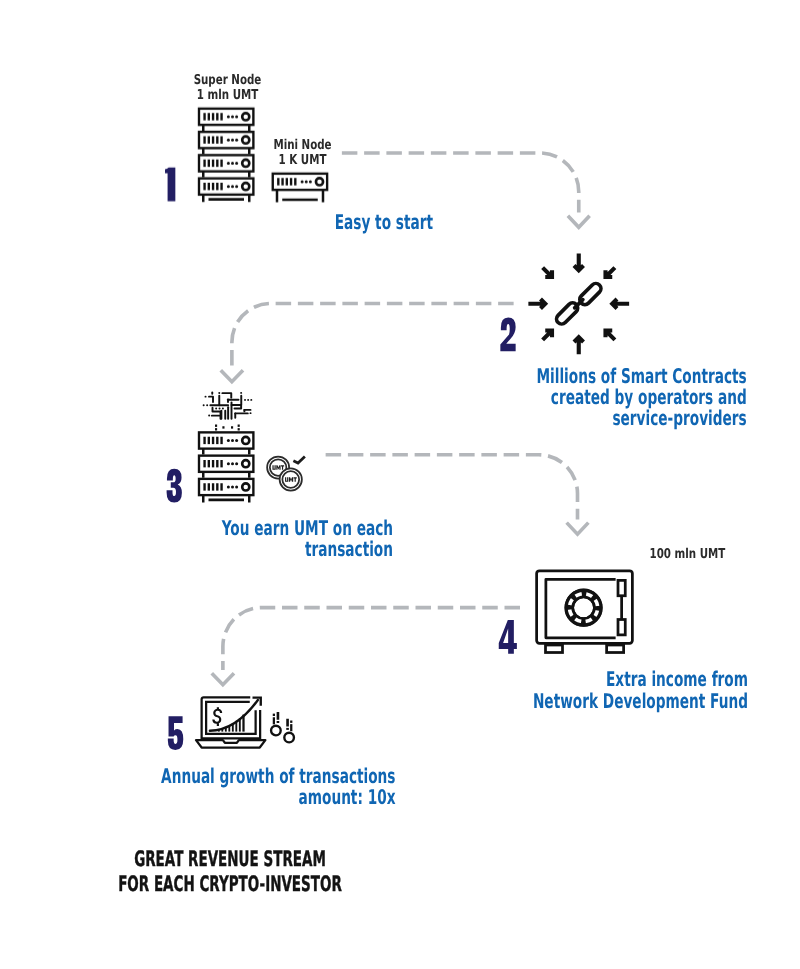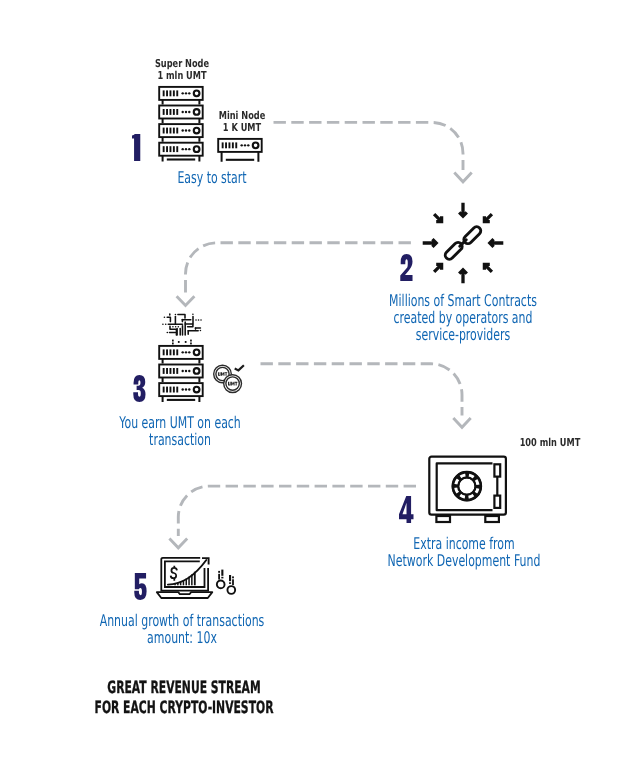--- a/index.html
+++ b/index.html
@@ -10,7 +10,7 @@
   .abs{position:absolute;}
   .cap{color:#2a2a2a;font-size:10.9px;font-weight:700;line-height:12.0px;white-space:nowrap;font-family:"DejaVu Sans",sans-serif;width:300px;margin-left:-150px;}
   .cap > div{transform:scaleX(.755);white-space:nowrap;}
-  .lbl{color:#1066b3;font-weight:400;font-size:16.3px;line-height:17.0px;text-align:center;font-family:"DejaVu Sans",sans-serif;width:400px;margin-left:-200px;}
+  .lbl{color:#1066b3;font-weight:700;font-size:16.3px;line-height:17.0px;text-align:right;font-family:"DejaVu Sans",sans-serif;width:400px;margin-left:-200px;}
   .lbl > div{transform:scaleX(.672);white-space:nowrap;display:block;transform-origin:center center;}
   .footer{color:#131313;font-weight:700;font-size:17.0px;line-height:20.4px;text-align:center;font-family:"DejaVu Sans",sans-serif;-webkit-text-stroke:0.35px #131313;}
   .footer > div{transform:scaleX(.6346);white-space:nowrap;}

